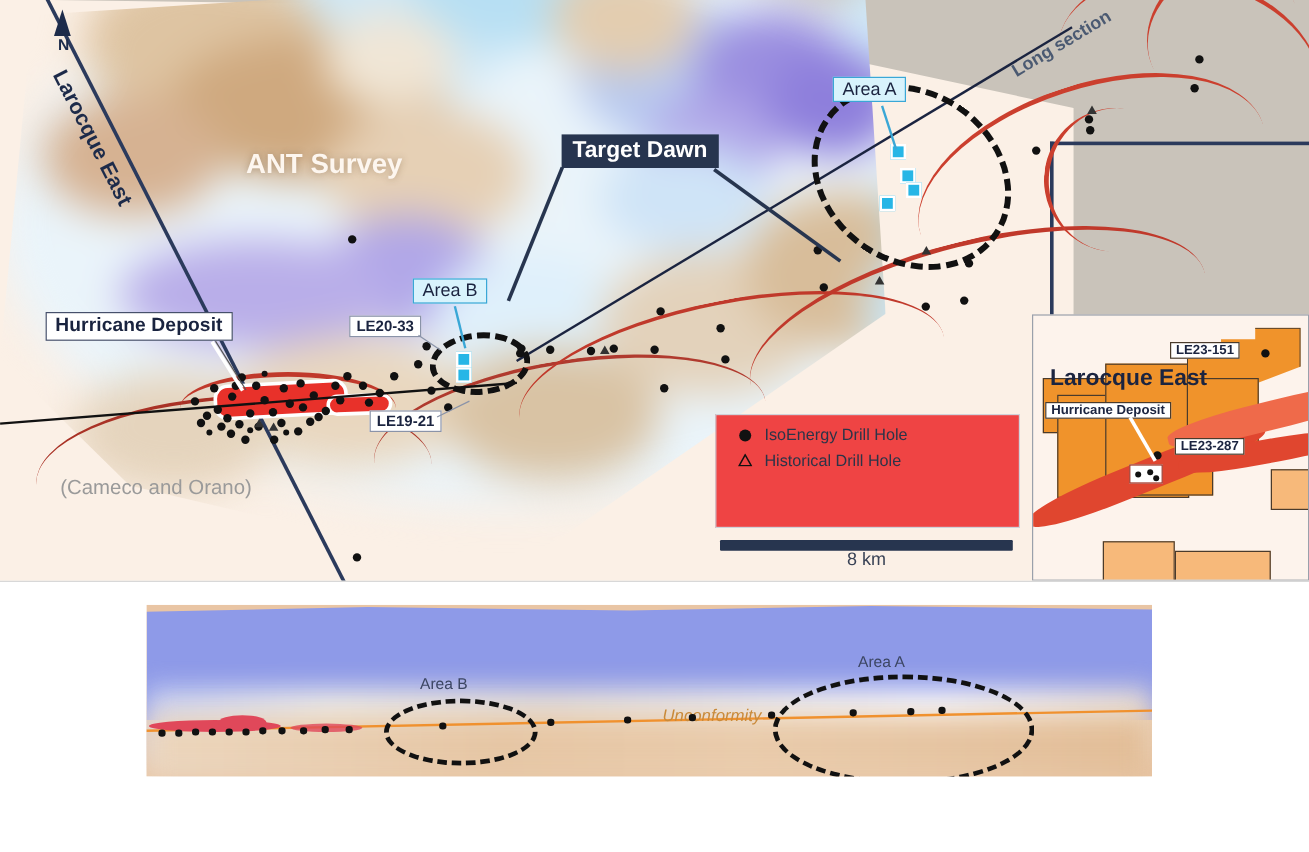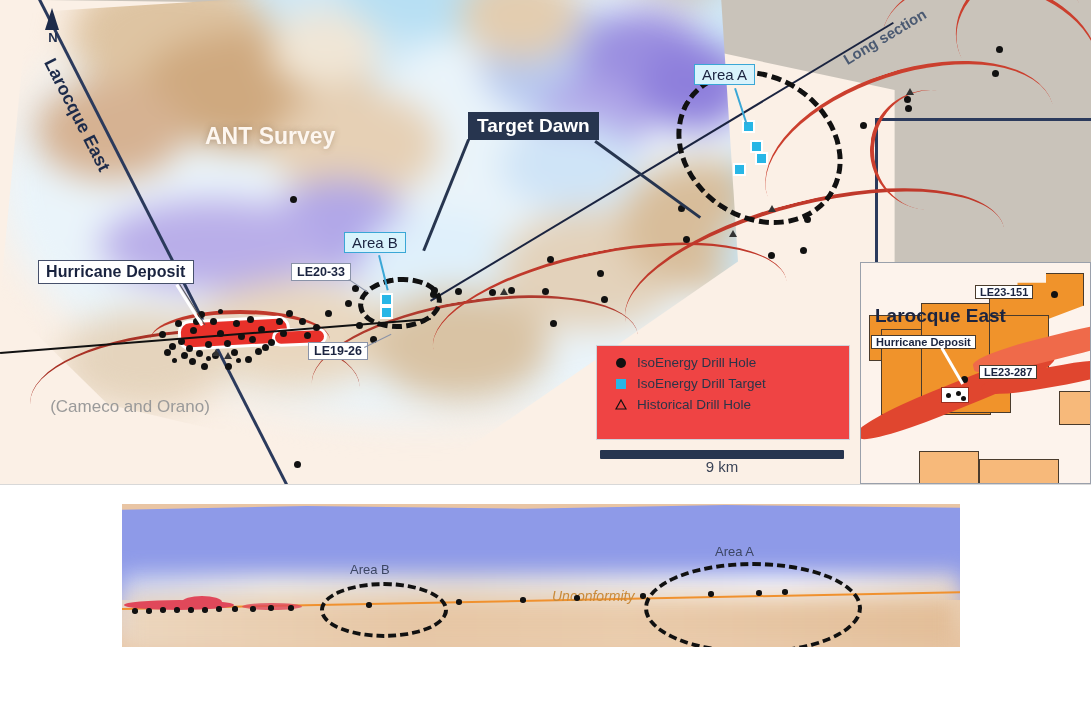--- a/index.html
+++ b/index.html
@@ -312,7 +312,7 @@
     <div class="lbl-small" style="left:291px;top:263px;">LE20-33</div>
     <div class="leader-grey" style="left:349px;top:279px;width:22px;transform:rotate(34deg);"></div>
 
-    <div class="lbl-small" style="left:308px;top:342px;">LE19-26</div>
+    <div class="lbl-small" style="left:308px;top:342px;">LE19-21</div>
     <div class="leader-grey" style="left:364px;top:347px;width:30px;transform:rotate(-26deg);"></div>
 
     <div id="legend">

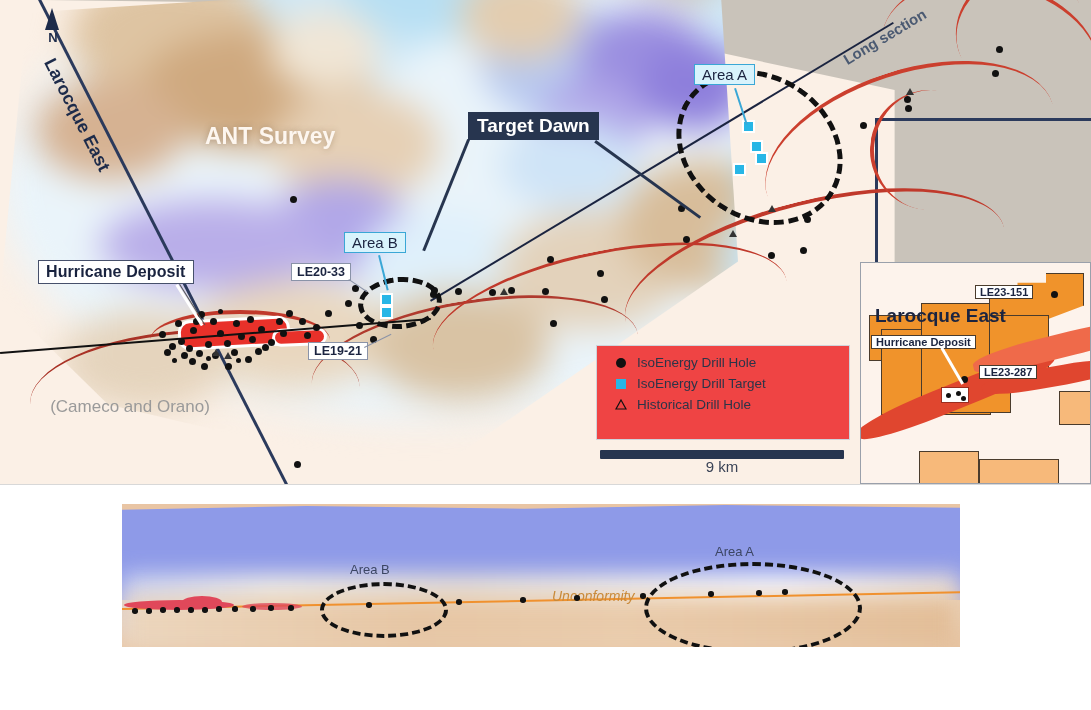--- a/index.html
+++ b/index.html
@@ -324,12 +324,6 @@
       </div>
       <div class="lg-row">
         <div class="lg-sym">
-          <span style="width:10px;height:10px;background:#27b6e6;display:block;"></span>
-        </div>
-        <div class="lg-txt">IsoEnergy Drill Target</div>
-      </div>
-      <div class="lg-row">
-        <div class="lg-sym">
           <svg width="12" height="11" viewBox="0 0 12 11">
               <polygon points="6,1 11,10 1,10" fill="none" stroke="#111" stroke-width="1.2"></polygon>
             </svg>

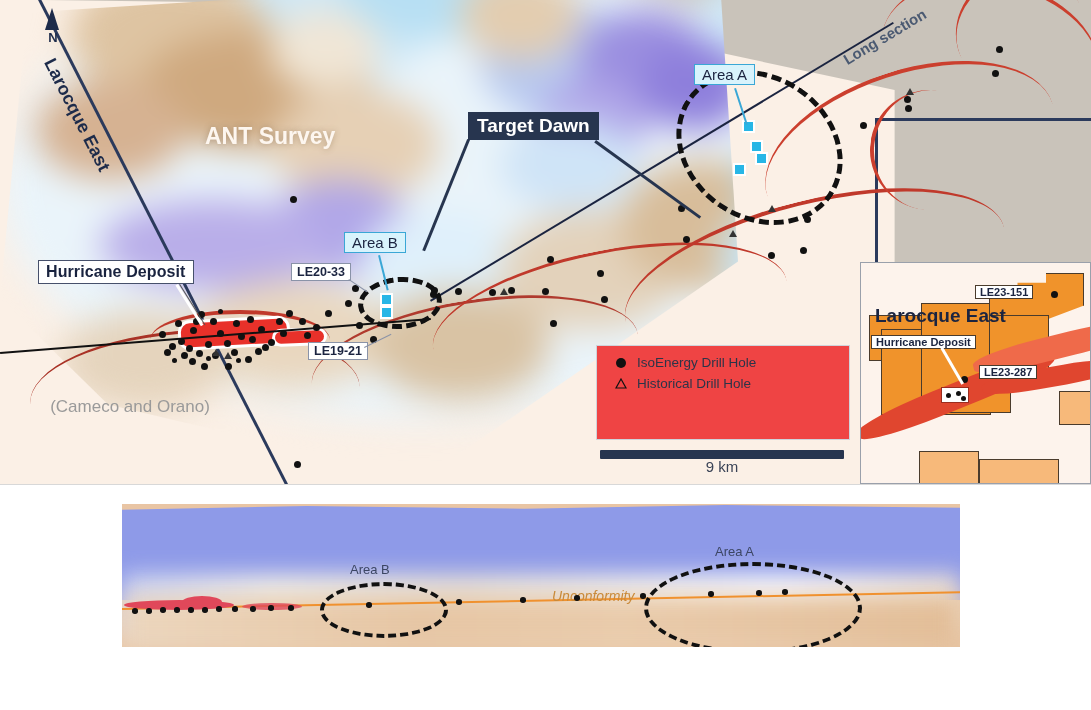--- a/index.html
+++ b/index.html
@@ -333,7 +333,7 @@
     </div>
 
     <div id="scalebar"></div>
-    <div id="scaletxt">9 km</div>
+    <div id="scaletxt">8 km</div>
 
     <div id="inset">
       <div class="claim" style="left:8px;top:52px;width:86px;height:46px;"></div>

